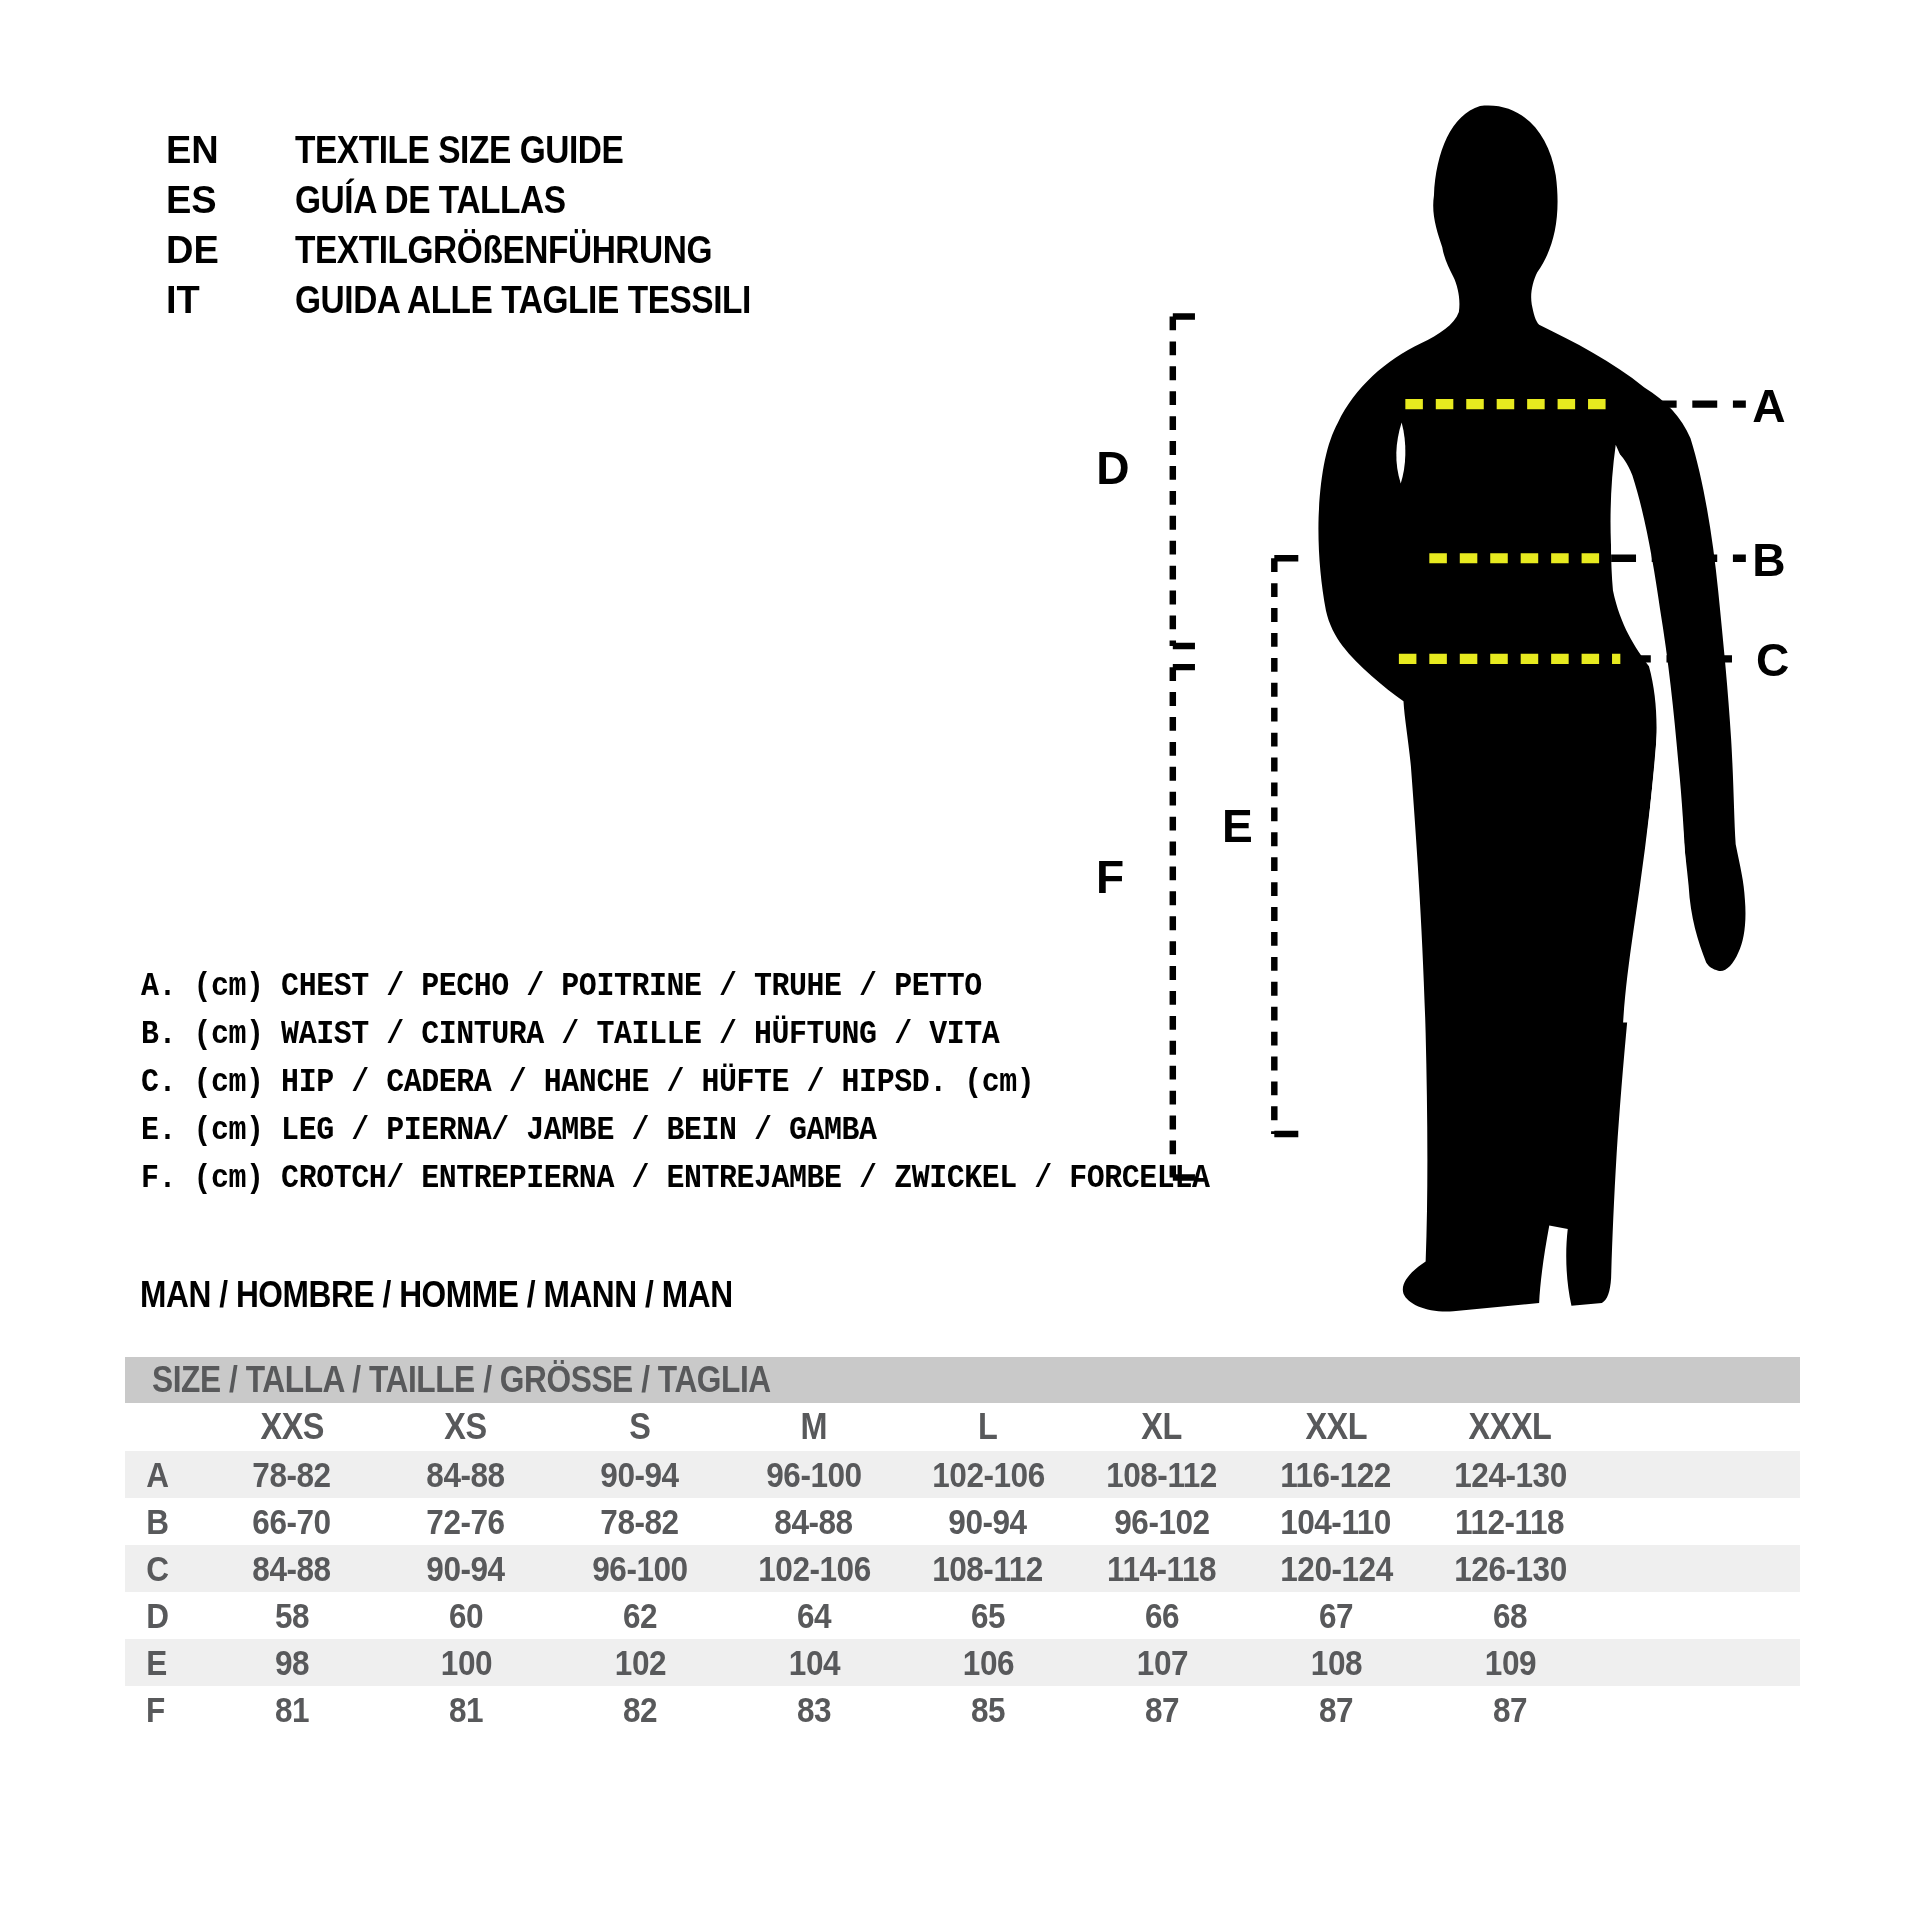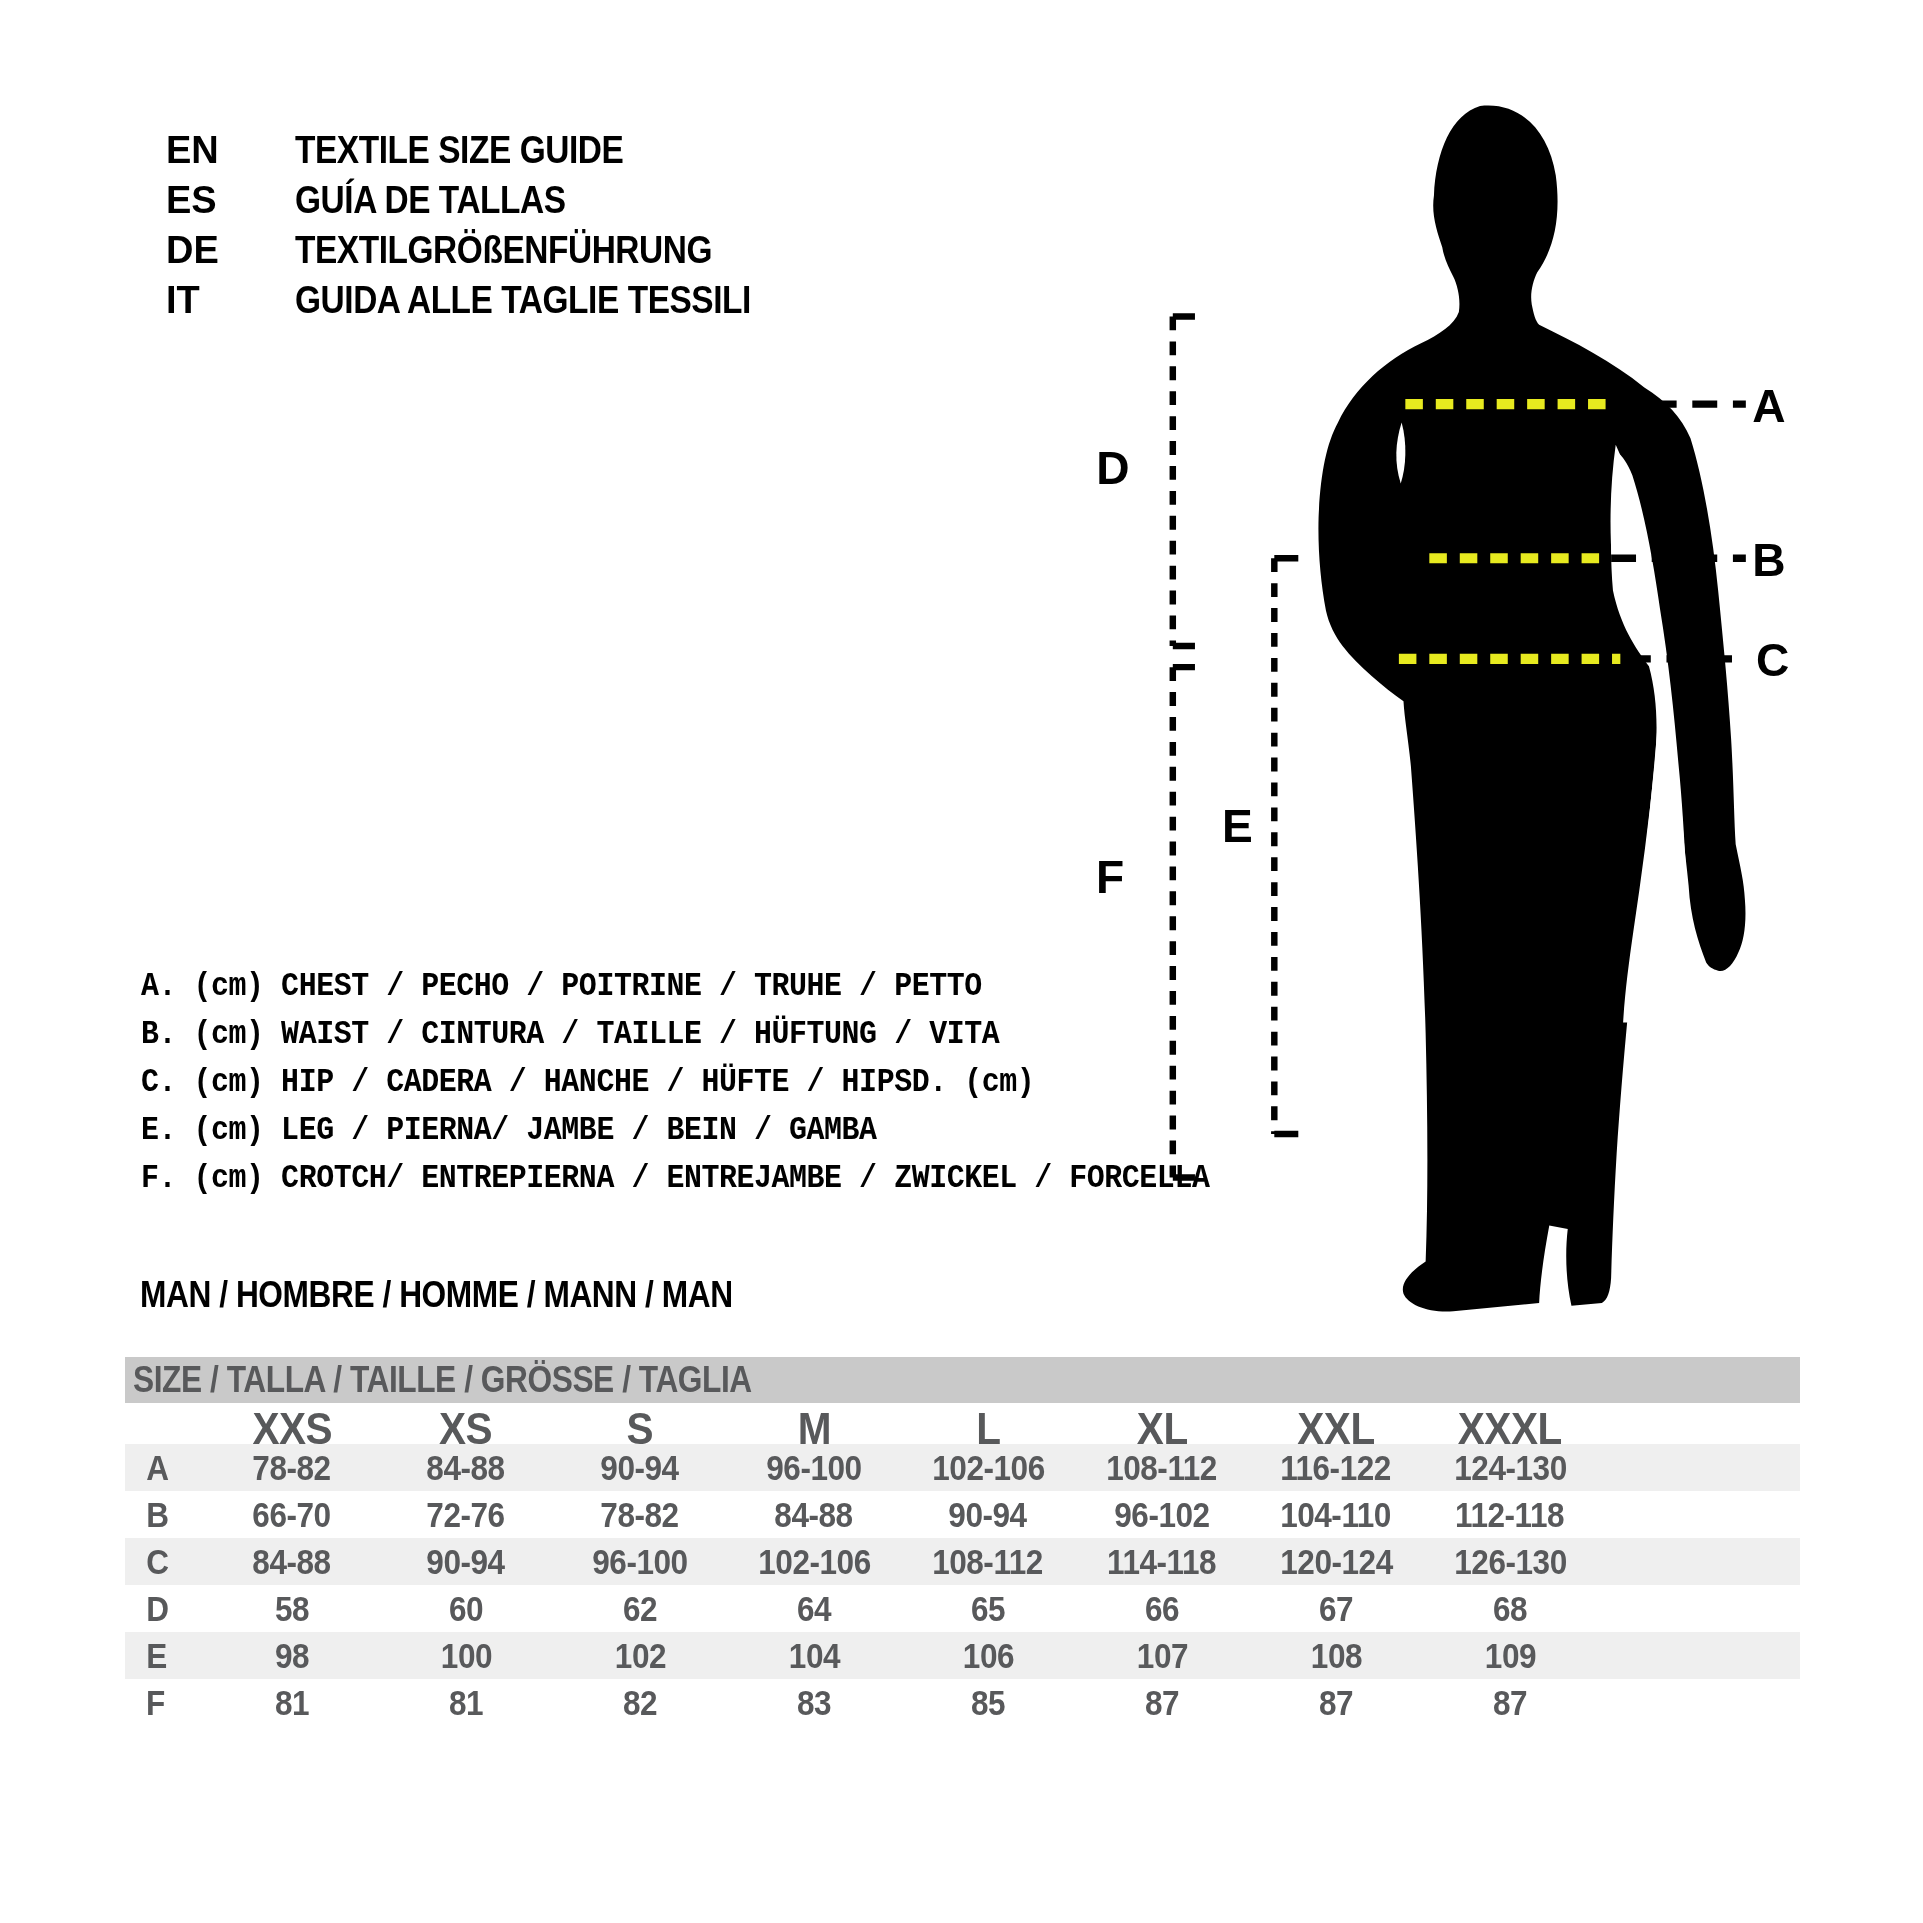--- a/index.html
+++ b/index.html
@@ -21,7 +21,7 @@
   .cat{position:absolute;left:140px;top:1271px;height:48px;display:flex;align-items:center;font-size:36px;}
   
   .sizetable{position:absolute;left:125px;top:1357px;width:1675px;color:#58595b;}
-  .tband{height:46px;display:flex;align-items:center;padding-left:8px;font-size:36px;}
+  .tband{height:46px;display:flex;align-items:center;padding-left:27px;font-size:36px;}
   .trow{display:grid;grid-template-columns:80px repeat(8,174px) 1fr;align-items:center;height:47px;font-size:35px;}
   .trow.hdr{height:41px;font-size:45px;}
   .tcell{text-align:center;}

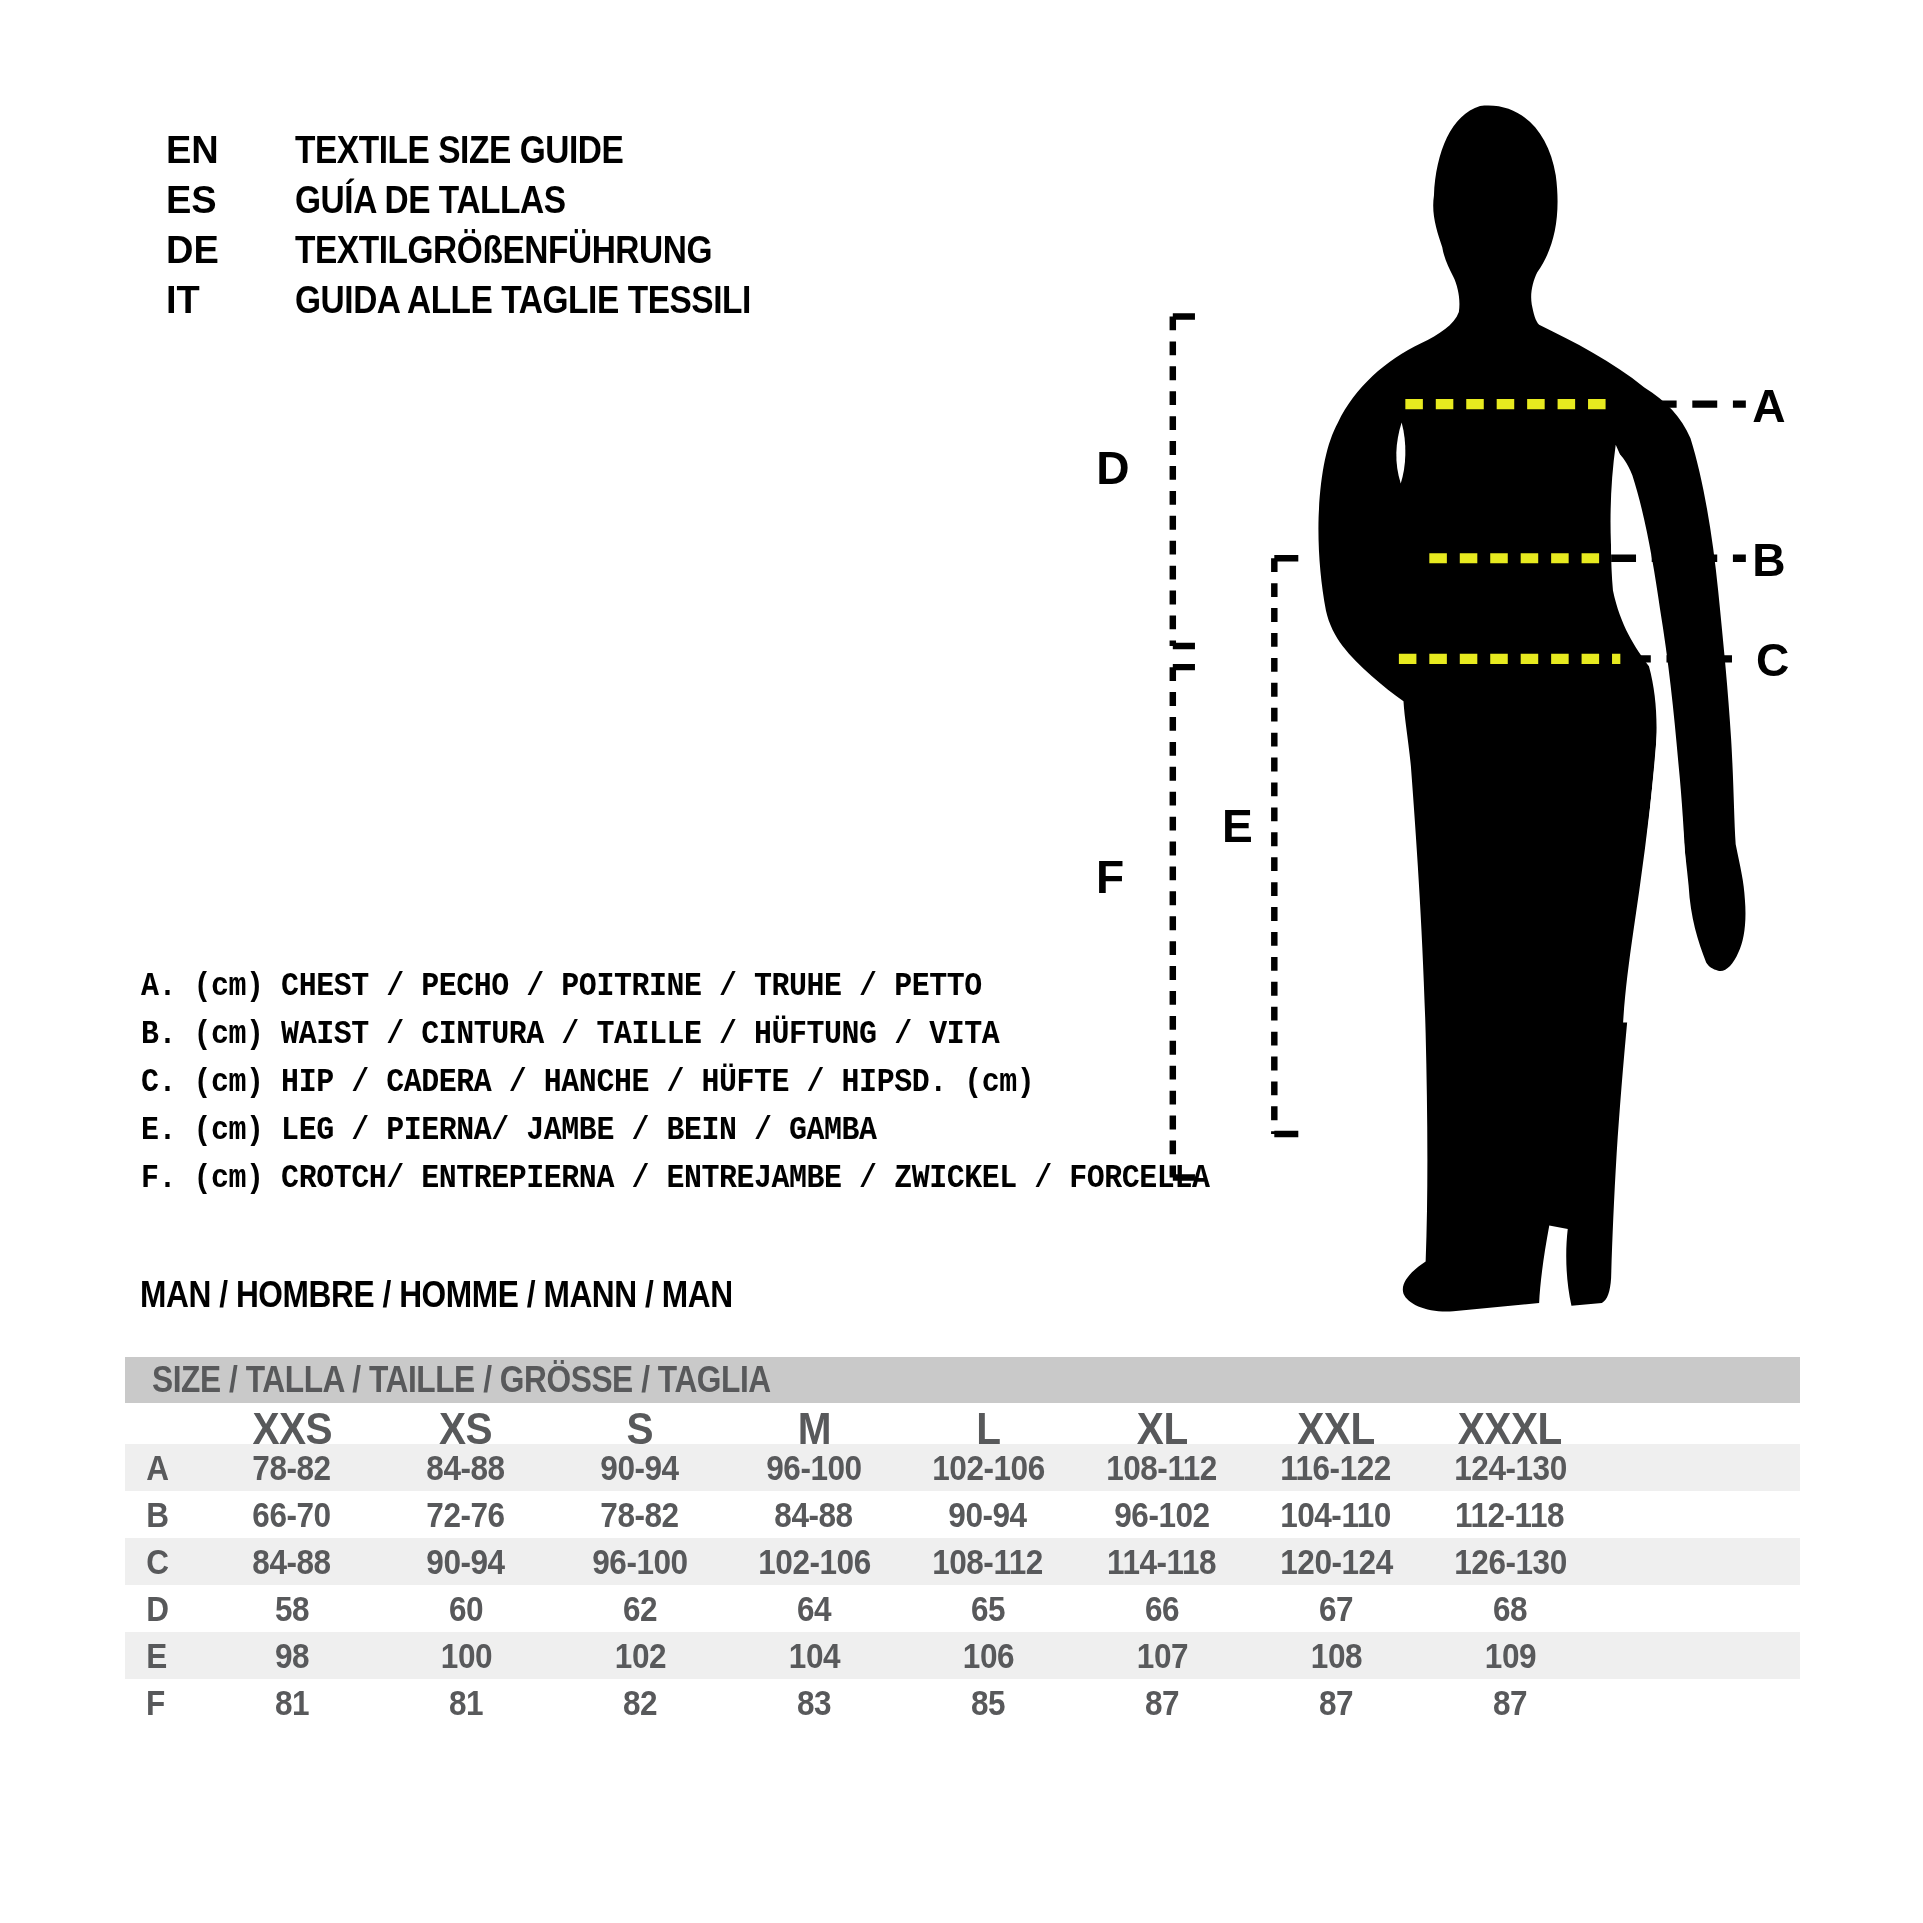--- a/index.html
+++ b/index.html
@@ -23,7 +23,7 @@
   .sizetable{position:absolute;left:125px;top:1357px;width:1675px;color:#58595b;}
   .tband{height:46px;display:flex;align-items:center;padding-left:27px;font-size:36px;}
   .trow{display:grid;grid-template-columns:80px repeat(8,174px) 1fr;align-items:center;height:47px;font-size:35px;}
-  .trow.hdr{height:41px;font-size:45px;}
+  .trow.hdr{height:48px;font-size:36px;}
   .tcell{text-align:center;}
   .tlabel{text-align:left;padding-left:20px;}
   .cv{display:inline-block;transform:scaleX(0.9);letter-spacing:-0.5px;white-space:nowrap;}

